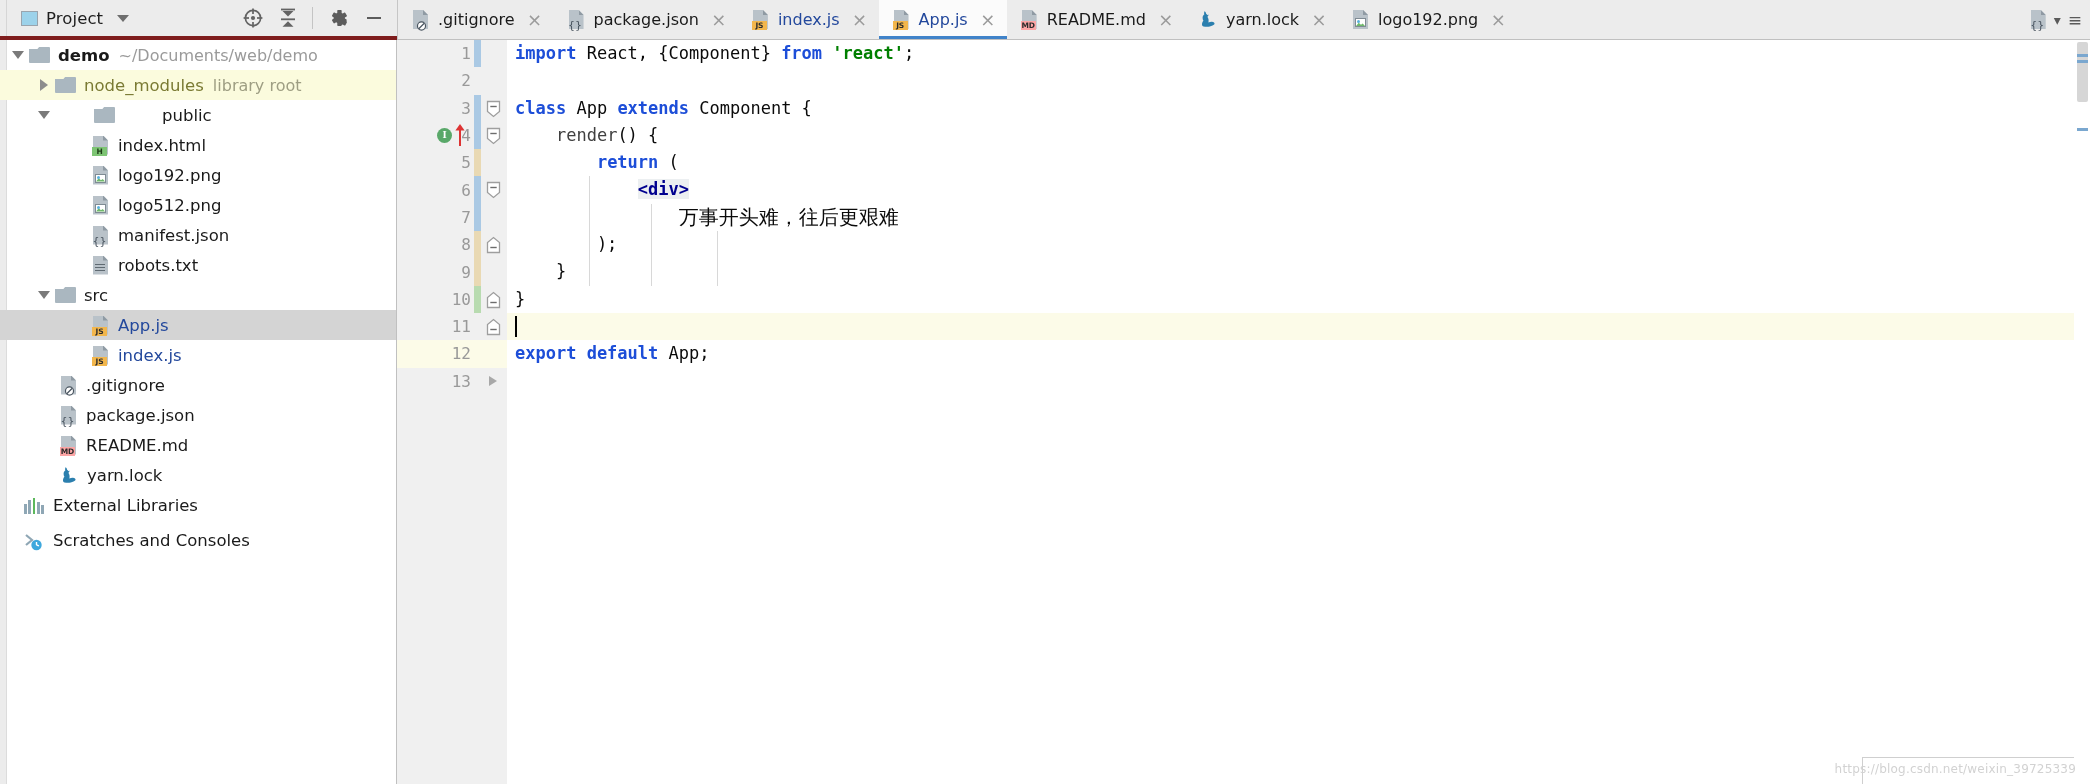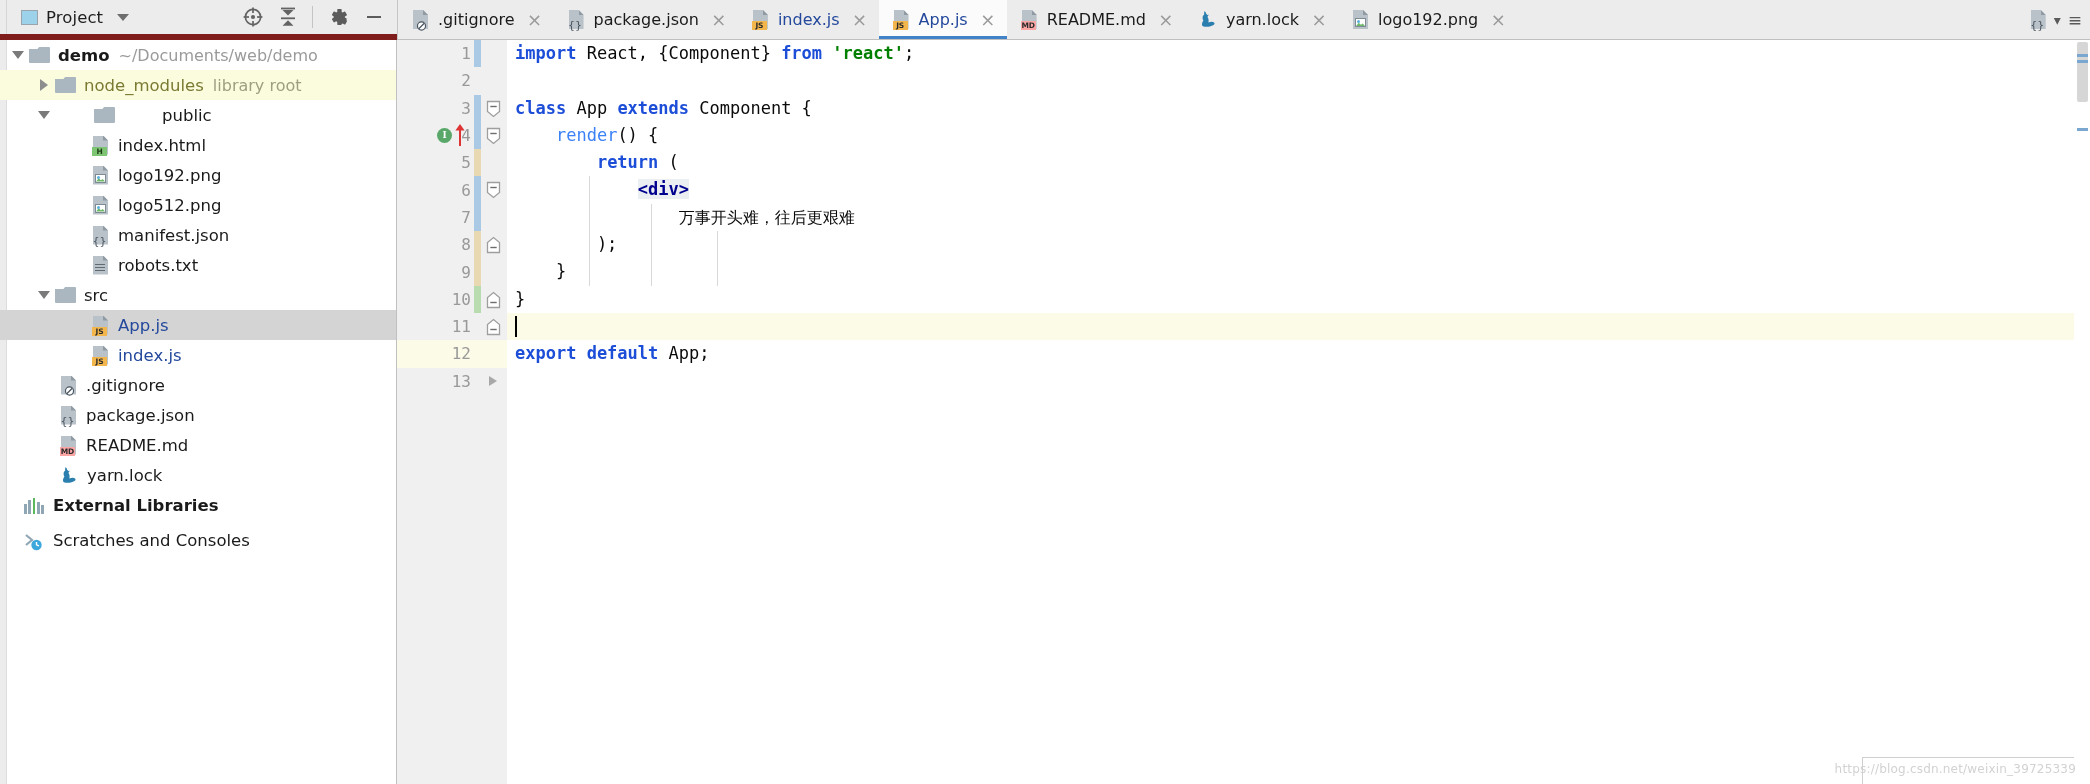--- a/index.html
+++ b/index.html
@@ -17,7 +17,7 @@
   
   .tw-header{
     width:397px;box-sizing:border-box;display:flex;align-items:center;
-    background:#ececec;border-bottom:6px solid #7f1d1d;position:relative;
+    background:#ececec;border-bottom:4px solid #7f1d1d;position:relative;
   }
   .tw-header .left-edge{width:6px;height:100%;background:#ececec;border-right:1px solid #d6d6d6;}
   .tw-title-wrap{display:flex;align-items:center;gap:8px;padding-left:14px;}

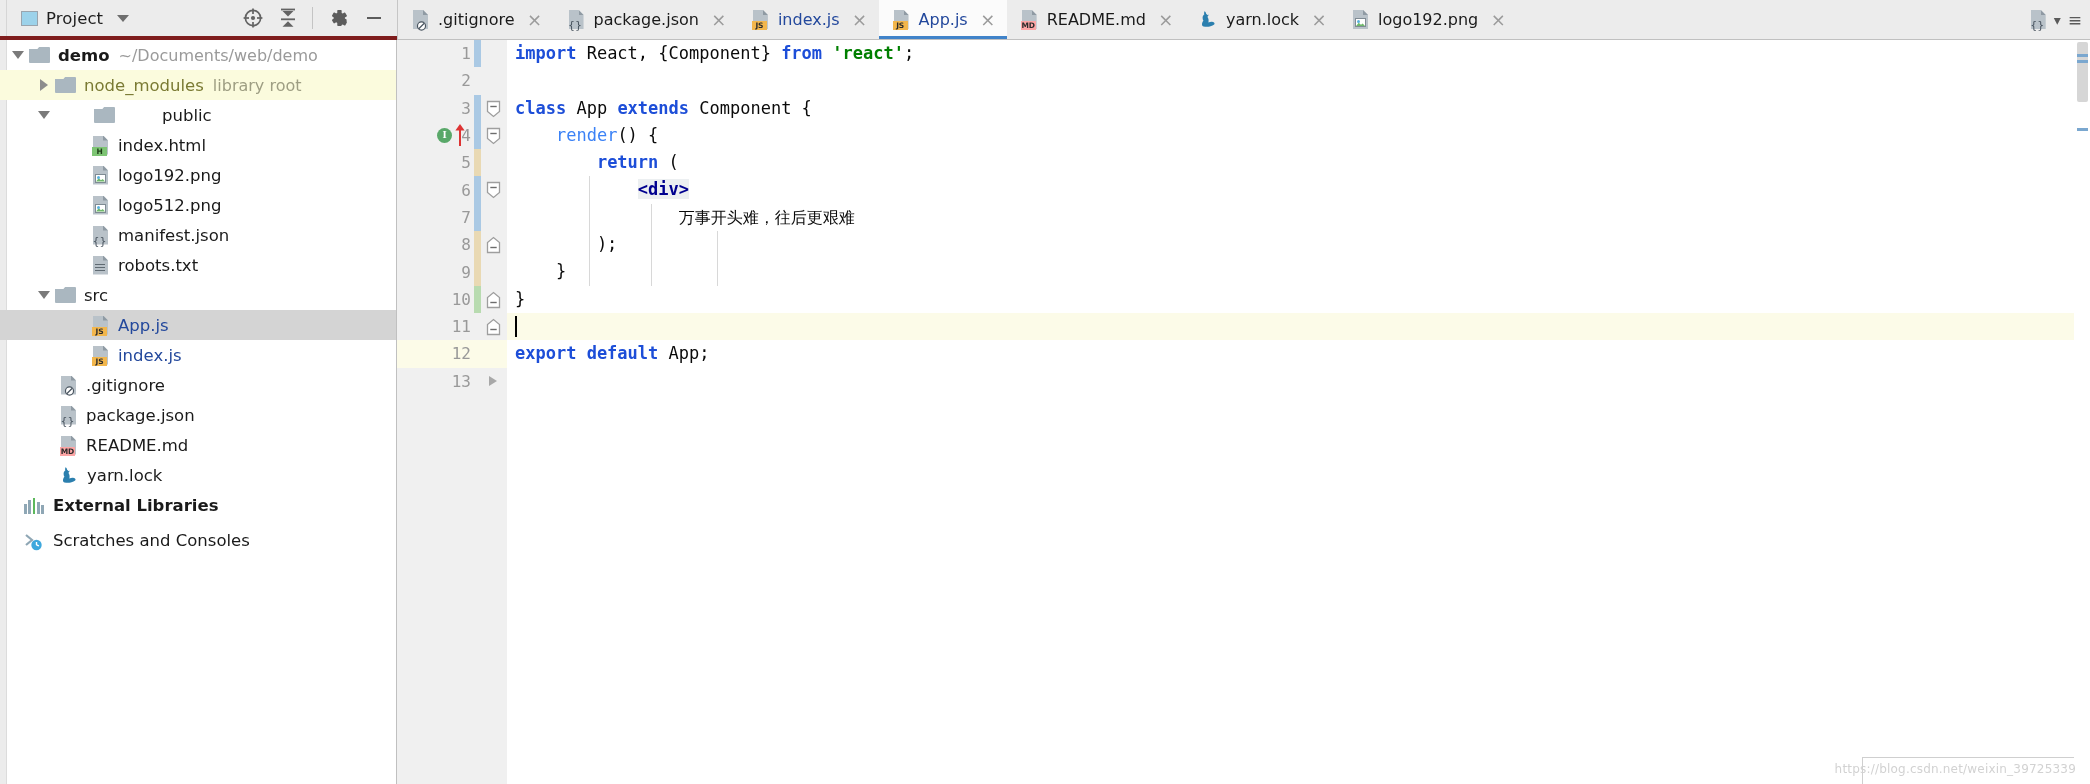--- a/index.html
+++ b/index.html
@@ -166,7 +166,7 @@
   .codeline.cur{background:#fcfbe8;}
   .kw{color:#1d4ed8;font-weight:bold;}
   .str{color:#007f00;font-weight:bold;}
-  .fn{color:#3b82f6;}
+  .fn{color:#404040;}
   .tag{background:#eceff1;color:#00008f;font-weight:bold;}
   .cjk{font-family:"DejaVu Sans","Liberation Sans",sans-serif;font-size:16px;}
   .indentguide{position:absolute;top:0;bottom:0;width:1px;background:#d8d8d8;}

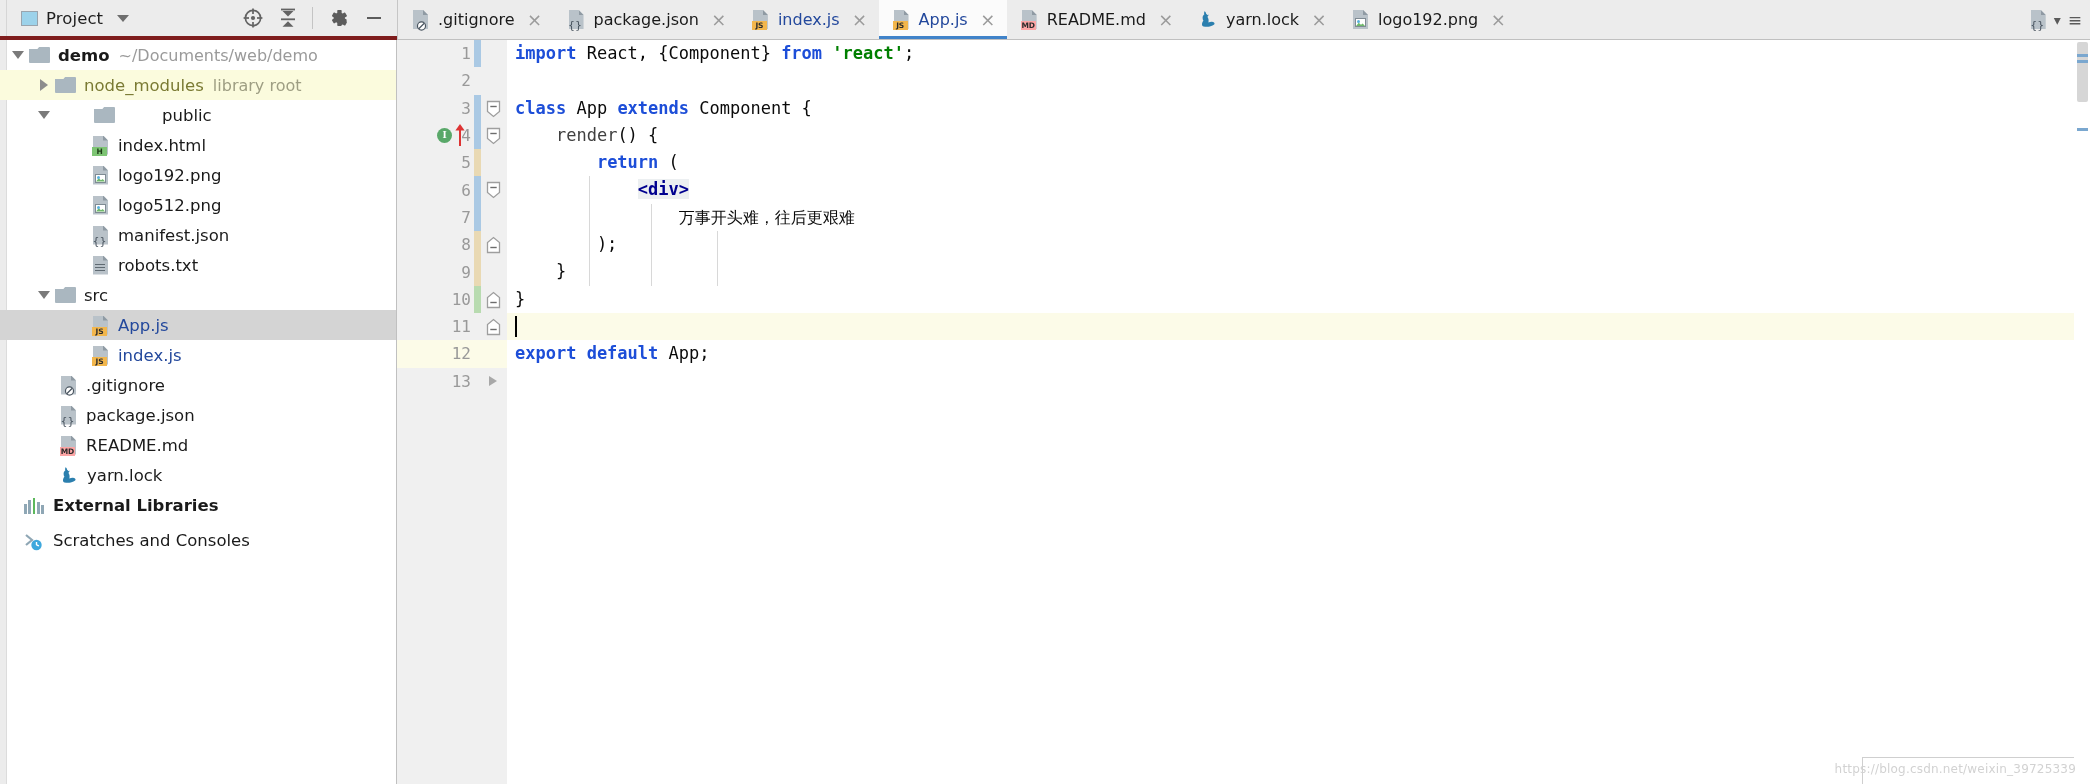--- a/index.html
+++ b/index.html
@@ -168,7 +168,7 @@
   .str{color:#007f00;font-weight:bold;}
   .fn{color:#404040;}
   .tag{background:#eceff1;color:#00008f;font-weight:bold;}
-  .cjk{font-family:"DejaVu Sans","Liberation Sans",sans-serif;font-size:16px;}
+  .cjk{font-family:"DejaVu Sans","Liberation Sans",sans-serif;font-size:20px;}
   .indentguide{position:absolute;top:0;bottom:0;width:1px;background:#d8d8d8;}
 
   .caret{

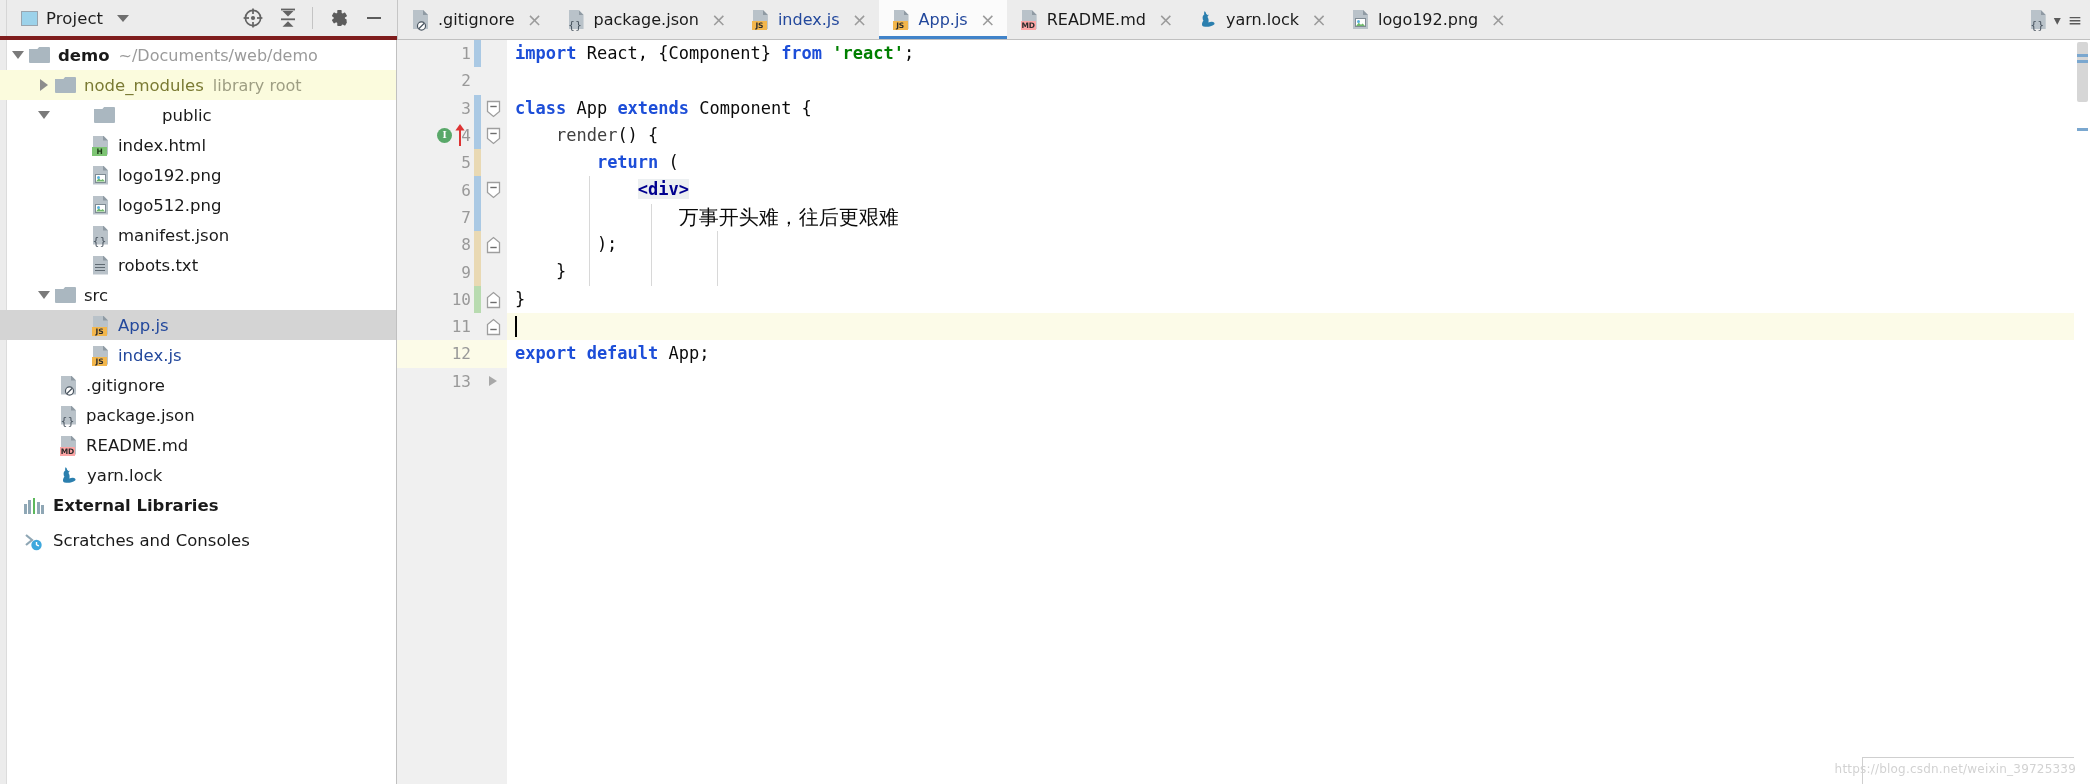--- a/index.html
+++ b/index.html
@@ -484,7 +484,7 @@
         <span class="name">yarn.lock</span>
       </div>
 
-      <div class="row" style="padding-left:24px;font-weight:bold;">
+      <div class="row" style="padding-left:24px;">
         <span class="extlib">
           <i style="height:10px;background:#8fa7b5;"></i>
           <i style="height:14px;background:#8fa7b5;"></i>

